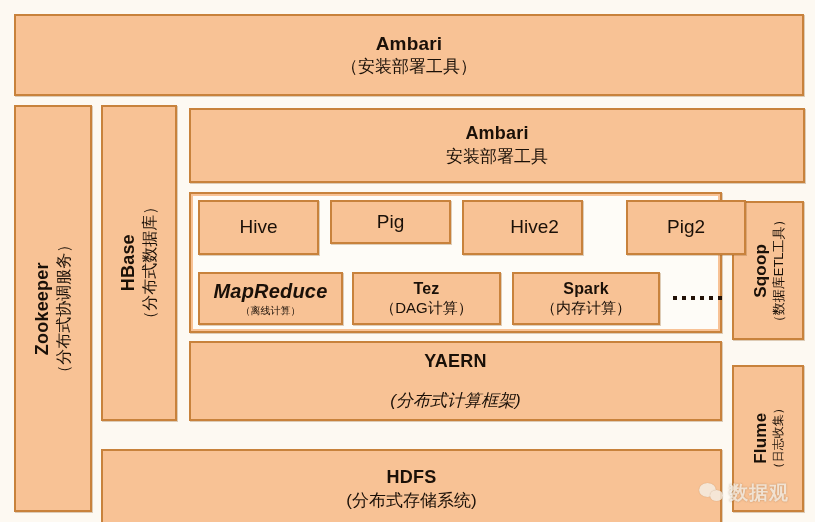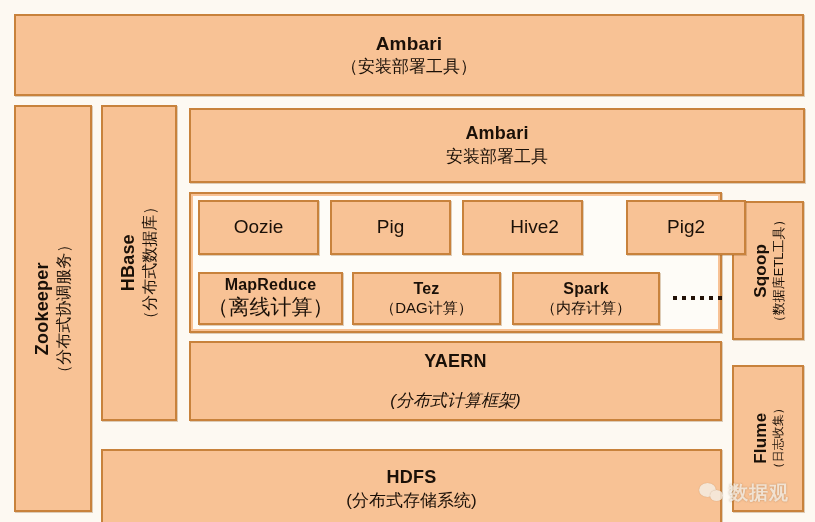--- a/index.html
+++ b/index.html
@@ -148,7 +148,7 @@
   <div class="inner-white" style="left:193px; top:196px; width:525px; height:133px;"></div>
 
   <div class="box" style="left:198px; top:200px; width:121px; height:55px;">
-    <div class="t2" style="font-size:19px;">Oozie</div>
+    <div class="t2" style="font-size:19px;">Hive</div>
   </div>
   <div class="box" style="left:330px; top:200px; width:121px; height:55px;">
     <div class="t2" style="font-size:19px;">Pig</div>

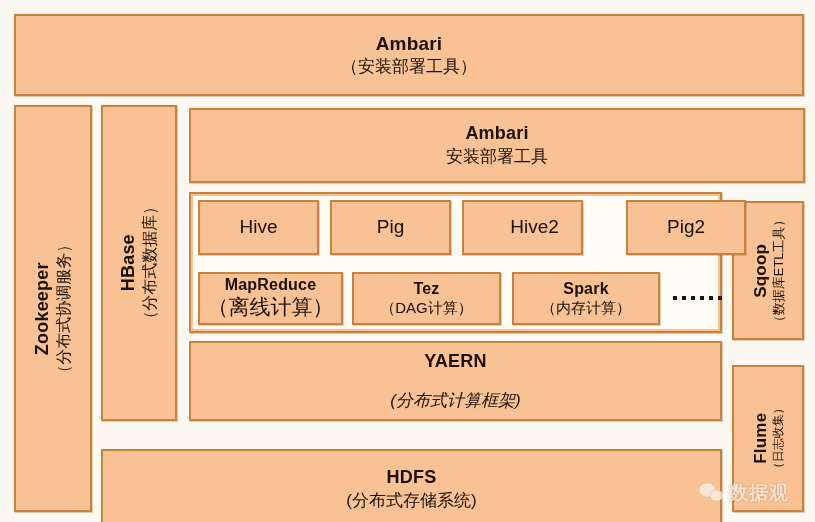--- a/index.html
+++ b/index.html
@@ -150,7 +150,7 @@
   <div class="box" style="left:198px; top:200px; width:121px; height:55px;">
     <div class="t2" style="font-size:19px;">Hive</div>
   </div>
-  <div class="box" style="left:330px; top:200px; width:121px; height:55px;">
+  <div class="box" style="left:330px; top:200px; width:121px; height:44px;">
     <div class="t2" style="font-size:19px;">Pig</div>
   </div>
   <div class="box" style="left:462px; top:200px; width:121px; height:55px;padding-left:24px;">

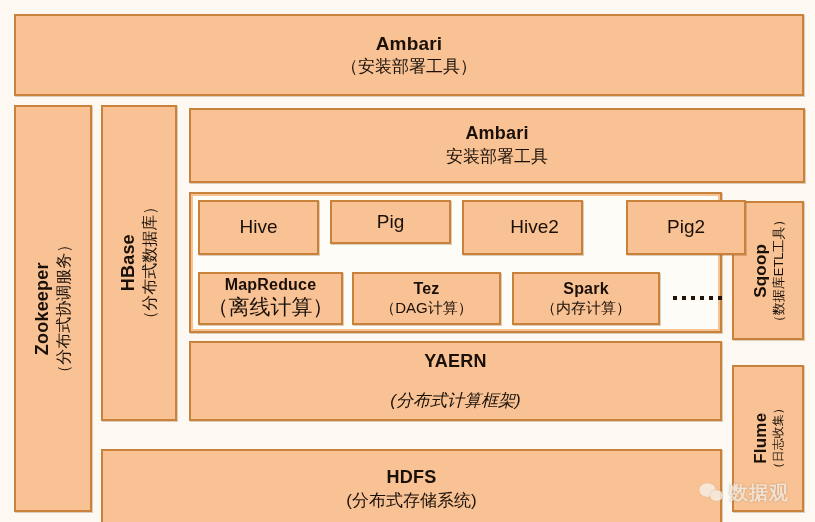--- a/index.html
+++ b/index.html
@@ -161,7 +161,7 @@
   </div>
 
   <div class="box" style="left:198px; top:272px; width:145px; height:53px;">
-    <div class="t1" style="font-size:16px;">MapReduce</div>
+    <div class="t1" style="font-size:20px;font-style:italic;">MapReduce</div>
     <div class="t2" style="font-size:21px; margin-top:1px;font-family:Liberation Mono, monospace;">（离线计算）</div>
   </div>
   <div class="box" style="left:512px; top:272px; width:148px; height:53px;">

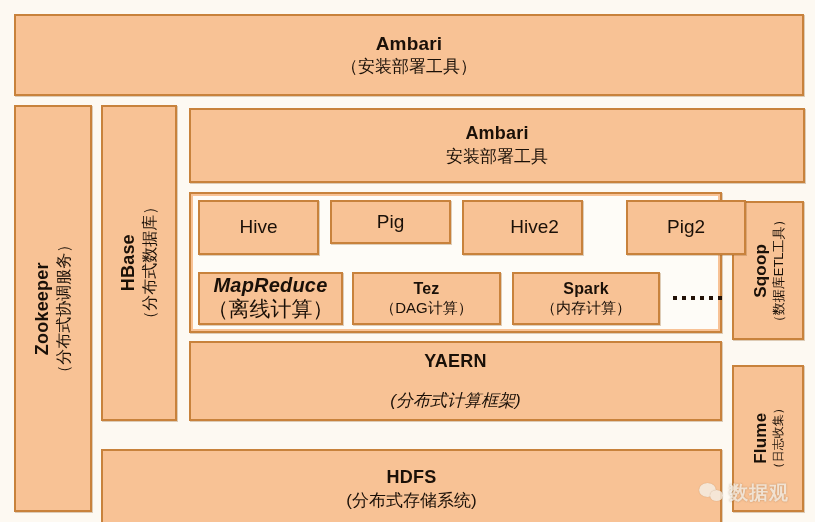--- a/index.html
+++ b/index.html
@@ -162,7 +162,7 @@
 
   <div class="box" style="left:198px; top:272px; width:145px; height:53px;">
     <div class="t1" style="font-size:20px;font-style:italic;">MapReduce</div>
-    <div class="t2" style="font-size:21px; margin-top:1px;font-family:Liberation Mono, monospace;">（离线计算）</div>
+    <div class="t2" style="font-size:10px; margin-top:1px;">（离线计算）</div>
   </div>
   <div class="box" style="left:512px; top:272px; width:148px; height:53px;">
     <div class="t1" style="font-size:16px;">Spark</div>

